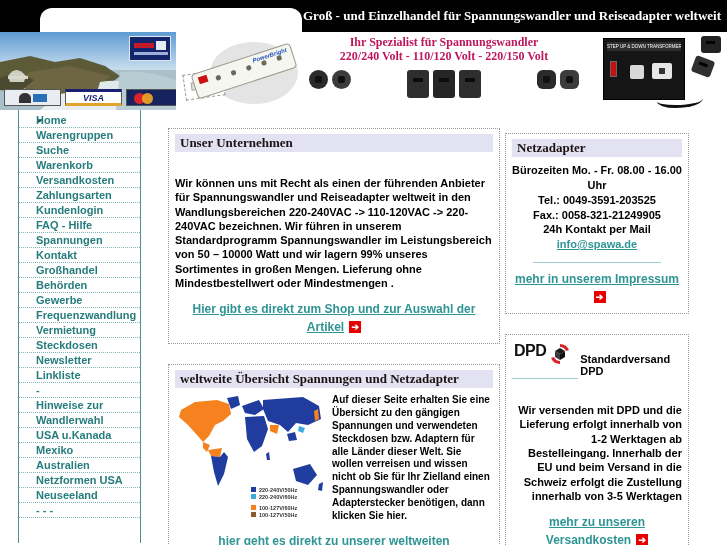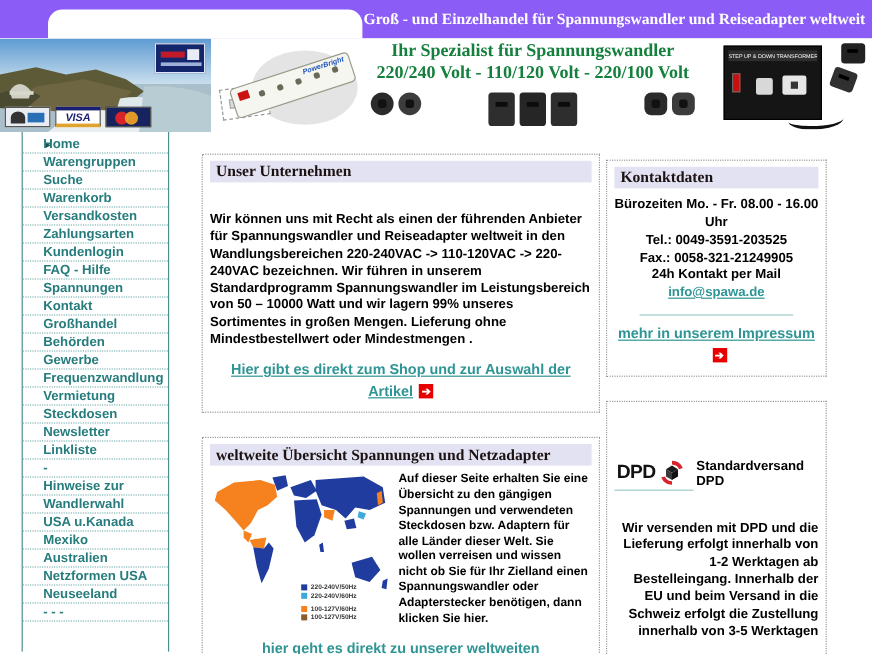--- a/index.html
+++ b/index.html
@@ -9,7 +9,7 @@
     font-family:"Liberation Sans", sans-serif;
   }
   
-  .topbar { position:relative; height:32px; background:#8b5cf6; }
+  .topbar { position:relative; height:32px; background:#000000; }
   .toptab { position:absolute; left:40px; top:8px; width:262px; height:24px;
     background:#fff; border-radius:12px 12px 0 0; }
   .topbar-title { position:absolute; right:6px; top:8px; color:#fff;

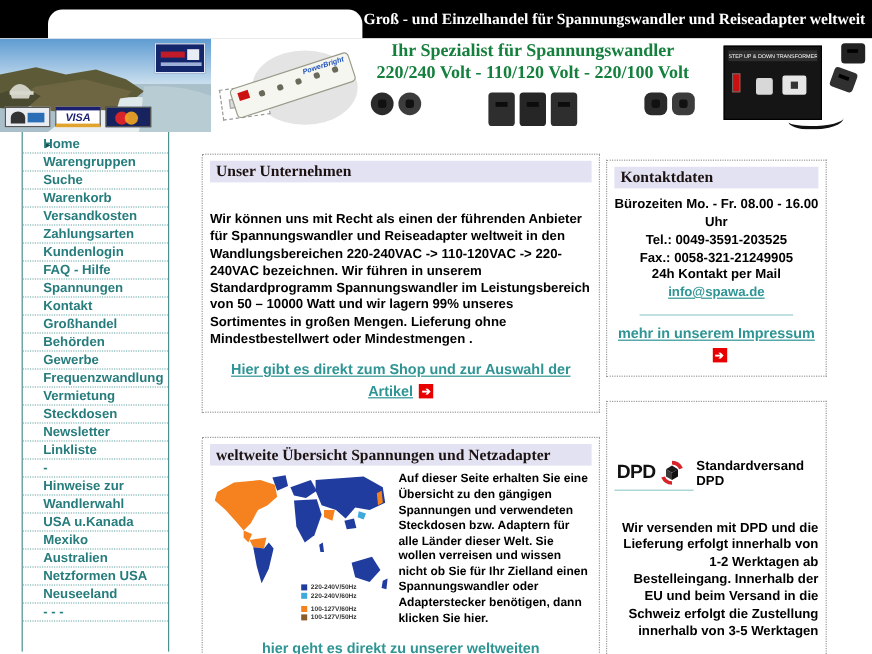--- a/index.html
+++ b/index.html
@@ -50,8 +50,8 @@
   .ps-inset i { position:absolute; left:6px; top:8px; width:24px; height:8px; background:#ddd; border:1px solid #aaa; }
 
   .banner-center { position:absolute; left:303px; top:3px; width:282px; text-align:center; }
-  .banner-title { color:#15803d; font-family:"Liberation Serif", serif;
-    font-weight:bold; font-size:15px; line-height:1.18; }
+  .banner-title { color:#be185d; font-family:"Liberation Serif", serif;
+    font-weight:bold; font-size:12px; line-height:1.18; }
   .products-row { display:flex; justify-content:space-between; padding:0 6px; margin-top:7px; align-items:flex-start; }
   .plug-round { width:19px; height:19px; background:#2b2b2b; border-radius:50%; position:relative; display:inline-block; }
   .plug-round.lite { background:#3c3c3c; }

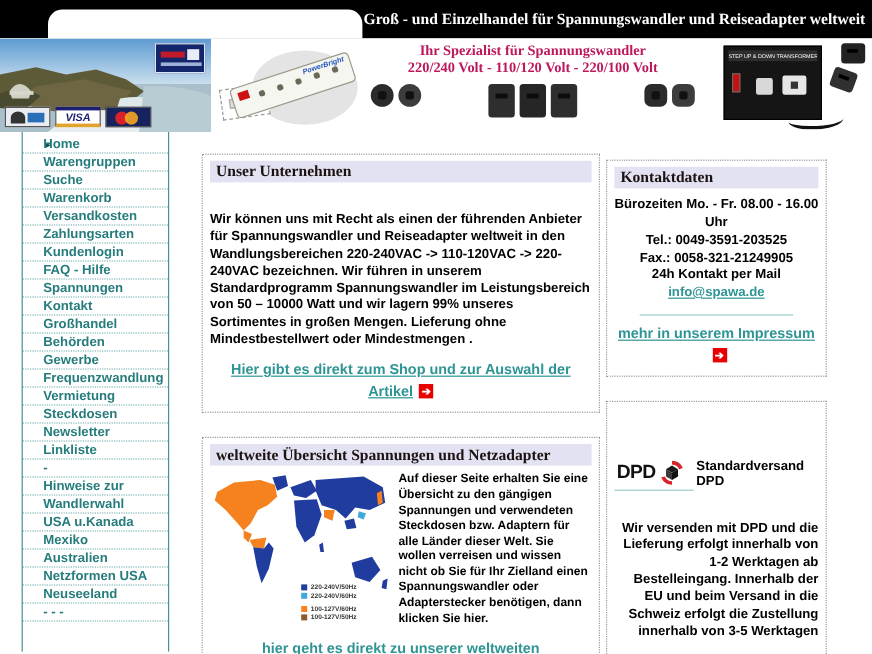--- a/index.html
+++ b/index.html
@@ -182,7 +182,7 @@
 
   <div class="banner-center">
     <div class="banner-title">Ihr Spezialist für Spannungswandler</div>
-    <div class="banner-title">220/240 Volt - 110/120 Volt - 220/100 Volt</div>
+    <div class="banner-title">220/240 Volt - 110/120 Volt - 220/150 Volt</div>
     <div class="products-row">
       <span class="grp">
         <span class="plug-round">

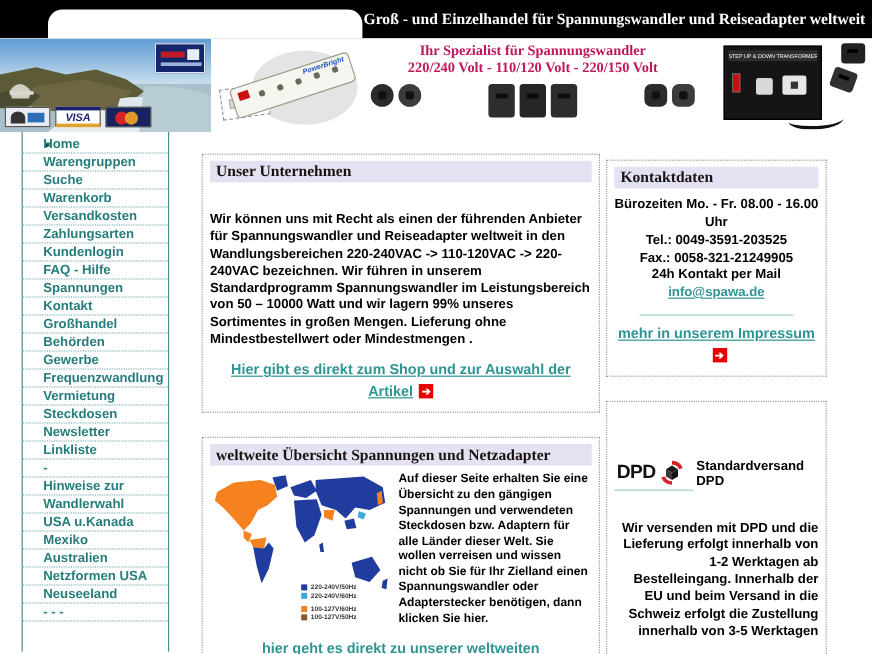--- a/index.html
+++ b/index.html
@@ -24,7 +24,7 @@
   .badge .b2 { position:absolute; left:26px; top:4px; width:10px; height:9px; background:#e8ecf5; }
   .badge .b3 { position:absolute; left:4px; top:15px; width:34px; height:3px; background:#9fb0d8; }
   .cards { position:absolute; left:4px; bottom:4px; display:flex; gap:4px; }
-  .card { width:38px; height:17px; border:1px solid #555; background:#fff;
+  .card { width:57px; height:17px; border:1px solid #555; background:#fff;
     display:flex; align-items:center; justify-content:center; overflow:hidden; }
   .card-amex { background:#e9edf2; }
   .card-amex .hand { width:12px; height:10px; background:#333; border-radius:50% 50% 0 0; }

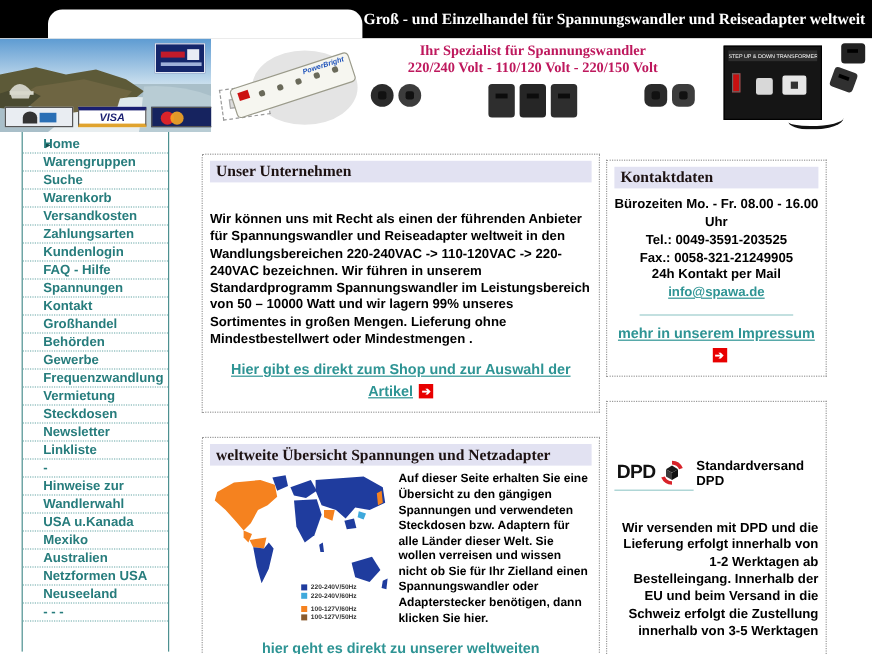--- a/index.html
+++ b/index.html
@@ -412,7 +412,7 @@
   <div class="right-col">
 
     <div class="box">
-      <div class="box-header">Kontaktdaten</div>
+      <div class="box-header">Netzadapter</div>
       <div class="contact-lines">
         <div>Bürozeiten Mo. - Fr. 08.00 - 16.00 Uhr</div>
         <div>Tel.: 0049-3591-203525</div>

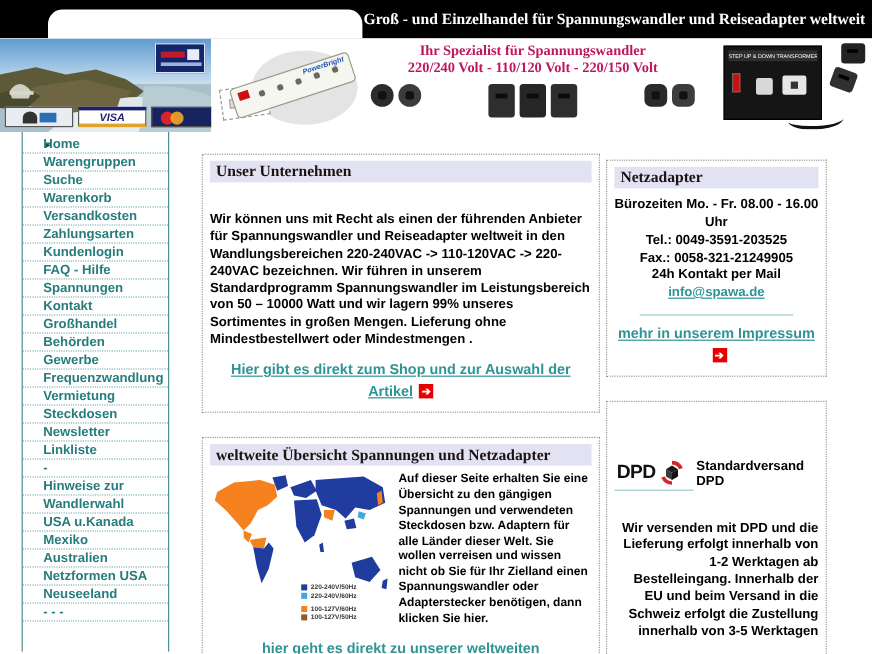--- a/index.html
+++ b/index.html
@@ -113,7 +113,7 @@
   .contact-sep { border-top:1px solid #9ccccc; width:75%; margin:10px auto 2px; }
 
   .dpd-row { display:flex; align-items:flex-end; gap:2px; margin:2px 0 8px; }
-  .dpd-logo { display:flex; align-items:center; gap:2px; border-bottom:1px solid #9ccccc; padding:0 6px 2px 2px;margin-top:40px; }
+  .dpd-logo { display:flex; gap:2px; border-bottom:1px solid #9ccccc; padding:0 6px 12px 2px; }
   .dpd-text { font-size:16px; font-weight:bold; color:#111; letter-spacing:-0.5px; }
   .dpd-caption { font-size:11px; font-weight:bold; padding-bottom:2px; }
 </style>

